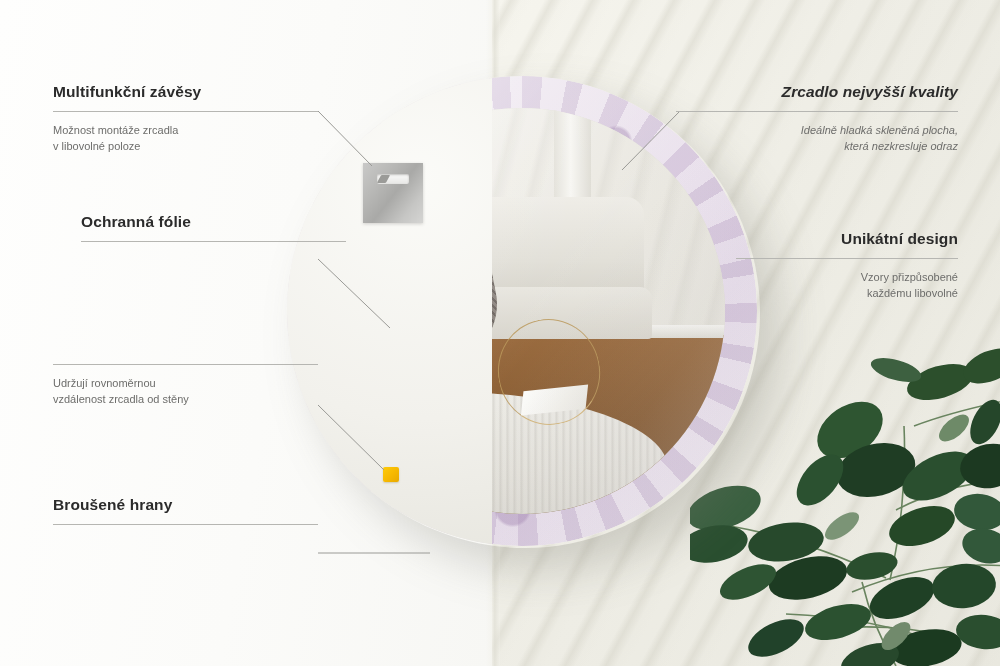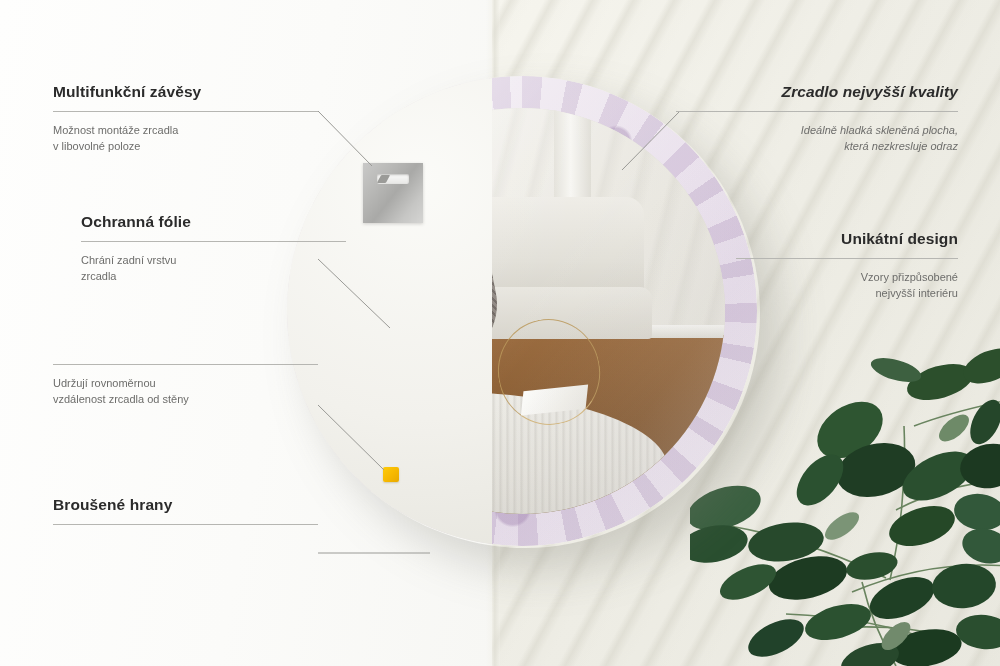--- a/index.html
+++ b/index.html
@@ -346,8 +346,6 @@
   <div class="callout c2">
     <h3>Ochranná fólie</h3>
     <div class="rule"></div>
-    <p>Chrání zadní vrstvu
-zrcadla</p>
   </div>
 
   <div class="callout c3">

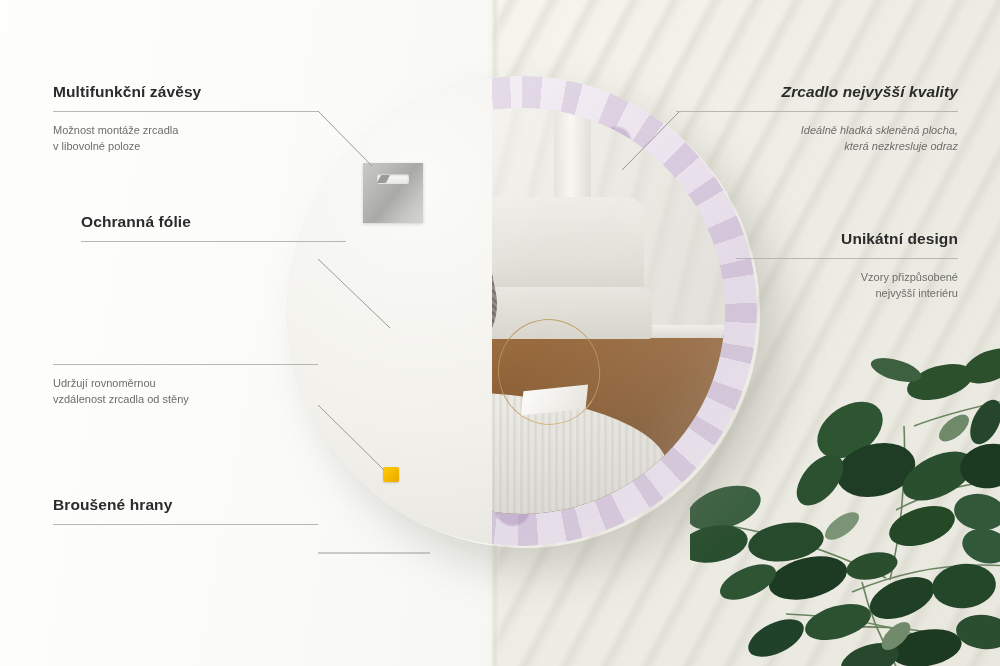--- a/index.html
+++ b/index.html
@@ -370,7 +370,7 @@
     <h3>Unikátní design</h3>
     <div class="rule"></div>
     <p>Vzory přizpůsobené
-nejvyšší interiéru</p>
+každému libovolné</p>
   </div>
 
 </div>

